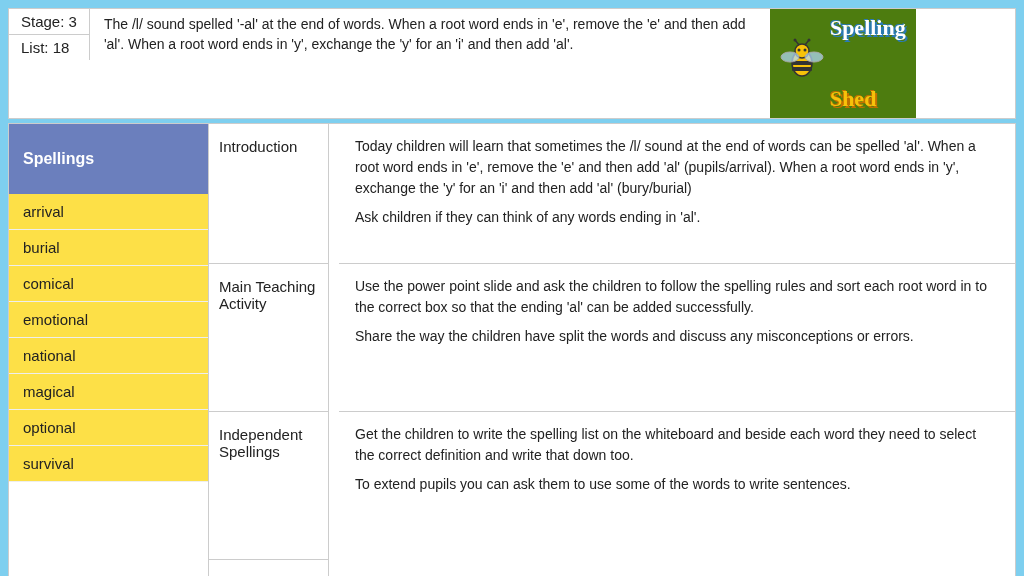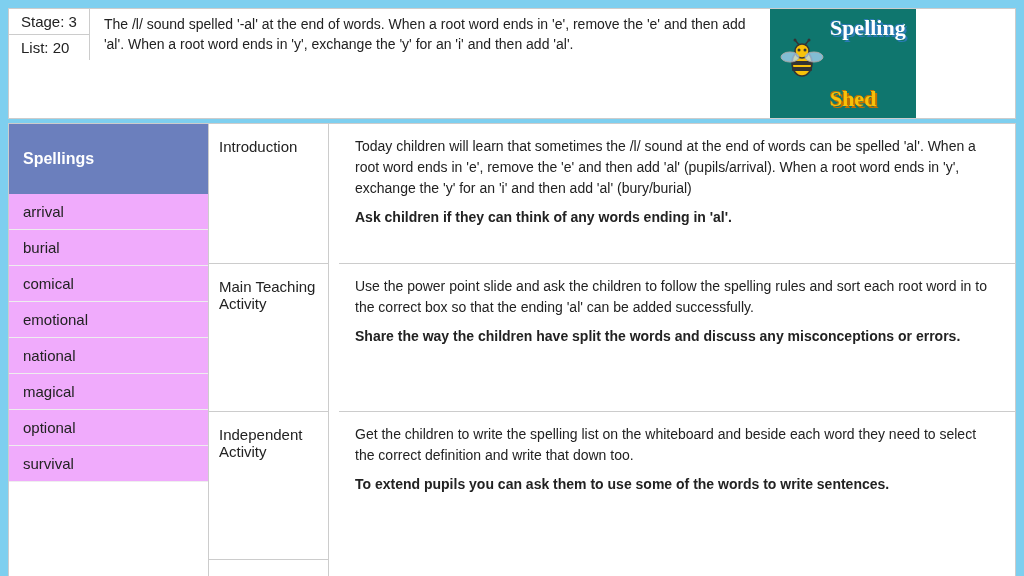--- a/index.html
+++ b/index.html
@@ -173,7 +173,7 @@
 
     
     .logo-area {
-      background: #0f766e;
+      background: #4d7c0f;
       display: flex;
       align-items: center;
       justify-content: center;

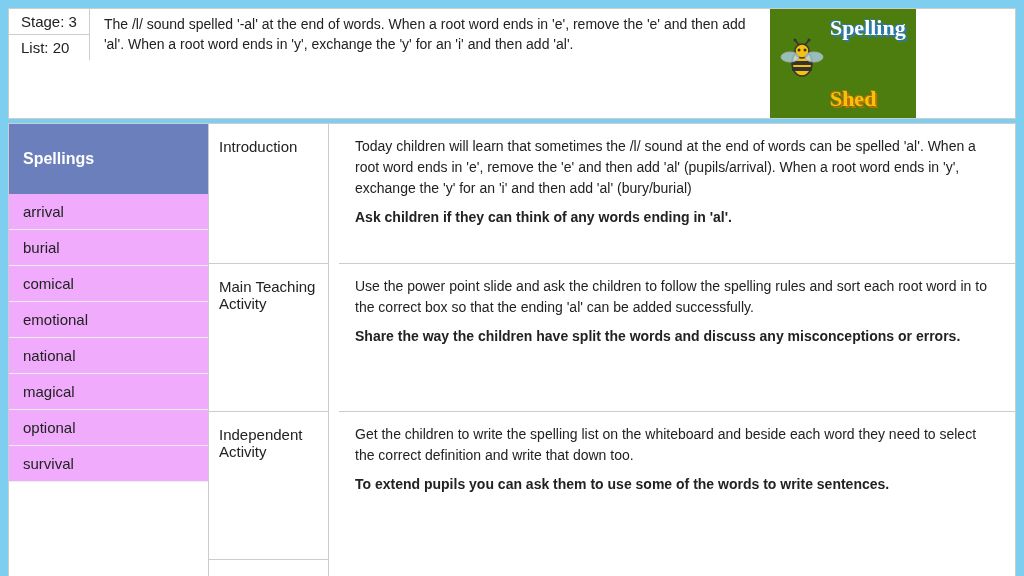--- a/index.html
+++ b/index.html
@@ -211,7 +211,7 @@
   <div class="header">
     <div class="header-left">
       <div class="header-stage">Stage:  3</div>
-      <div class="header-list">List:    20</div>
+      <div class="header-list">List:    18</div>
     </div>
     <div class="header-description">The /l/ sound spelled '-al' at the end of words. When a root word ends in 'e', remove the 'e' and then add 'al'. When a root word ends in 'y', exchange the 'y' for an 'i' and then add 'al'.</div>
     <div class="logo-area">

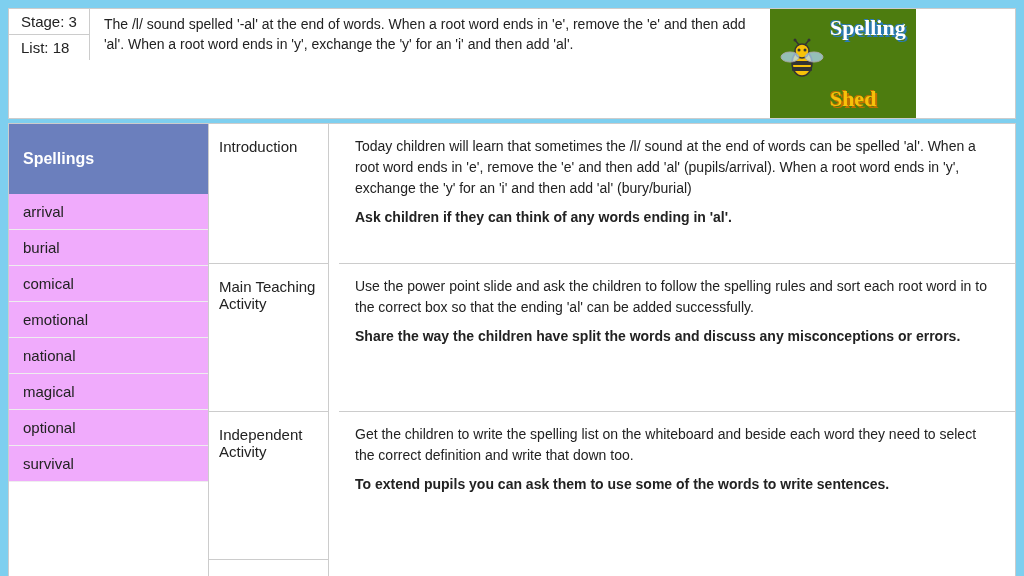--- a/index.html
+++ b/index.html
@@ -88,7 +88,7 @@
       color: #222;
       border-bottom: 1px solid #eee;
       cursor: pointer;
-      background: #f0abfc;
+      background: #fde047;
     }
 
     

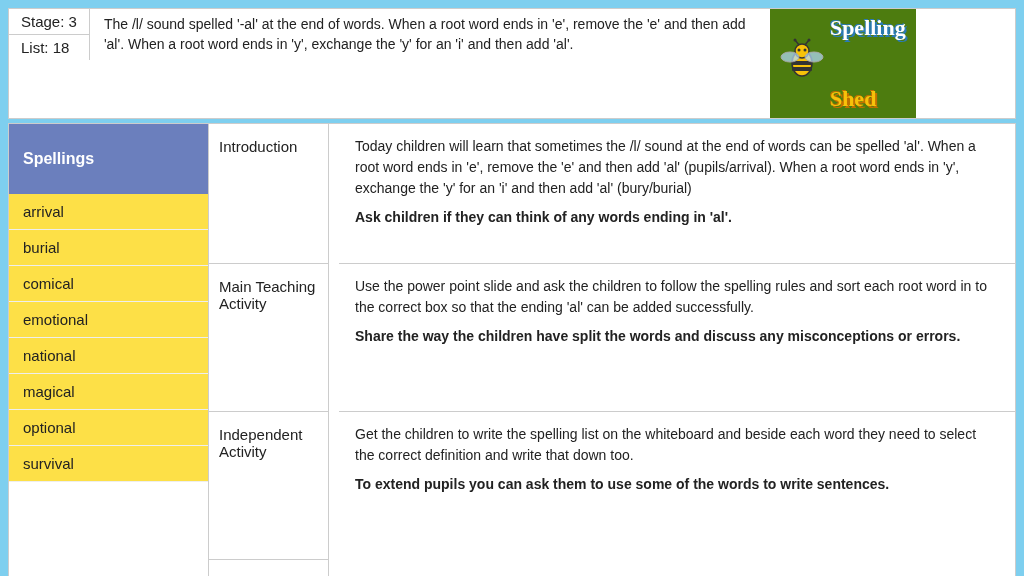--- a/index.html
+++ b/index.html
@@ -161,7 +161,6 @@
 
     .content-cell p:last-child {
       margin-bottom: 0;
-      font-weight: bold;
     }
 
     

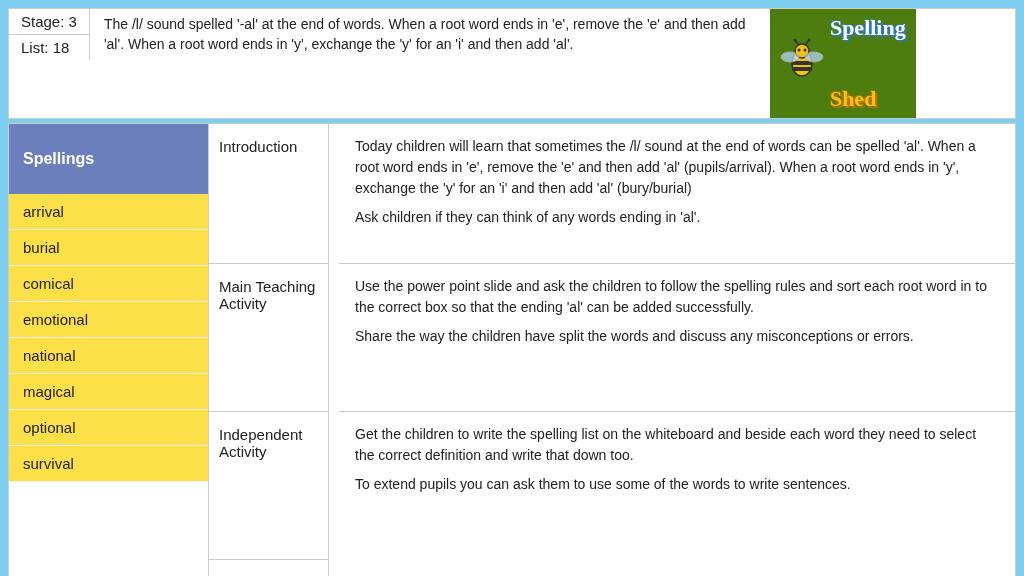--- a/index.html
+++ b/index.html
@@ -267,7 +267,7 @@
           <span>Main Teaching Activity</span>
         </div>
         <div class="activity-cell activity-cell-independent">
-          <span>Independent Activity</span>
+          <span>Independent Spellings</span>
         </div>
       </div>
 

